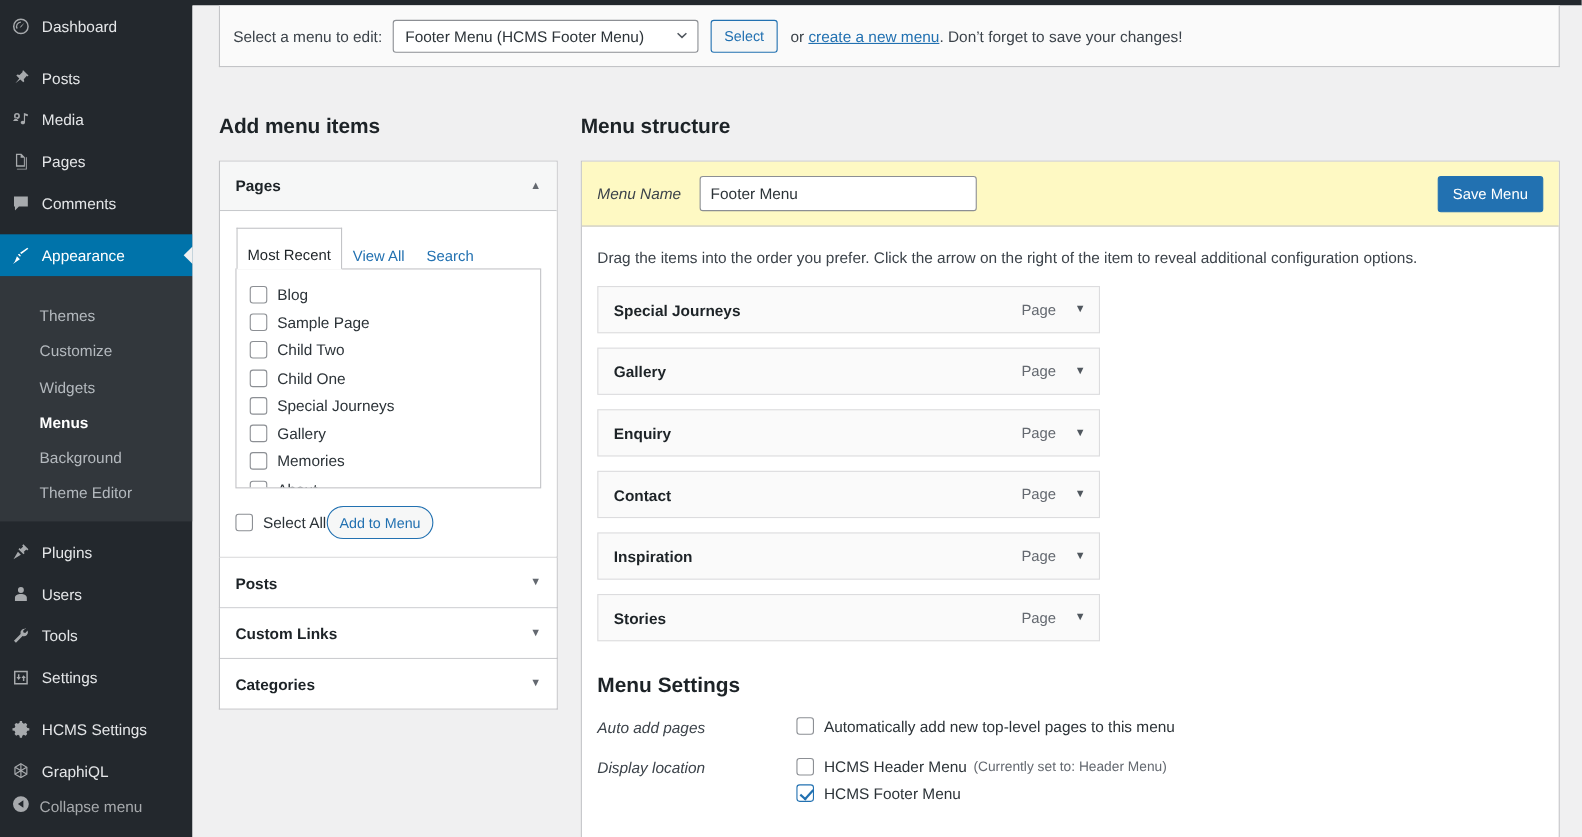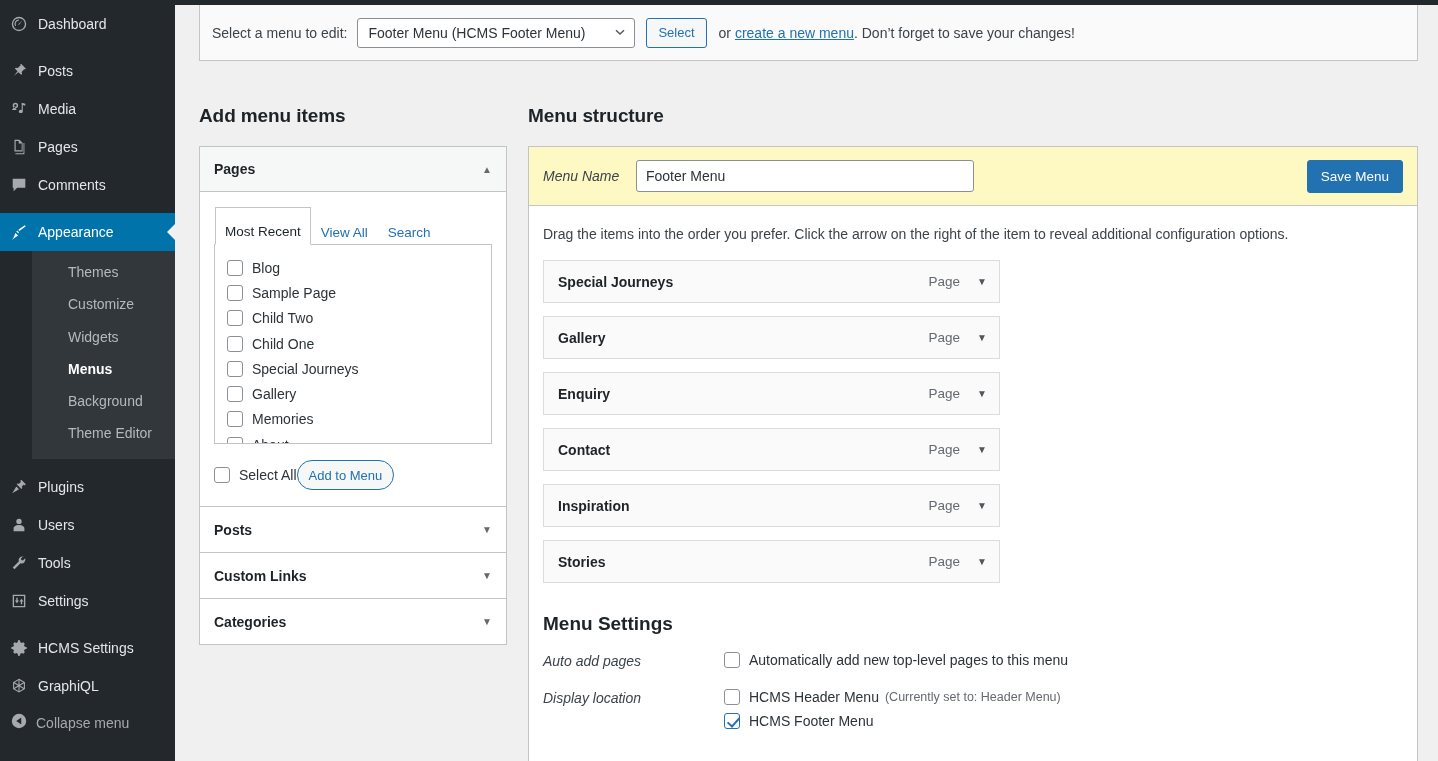--- a/index.html
+++ b/index.html
@@ -162,7 +162,7 @@
   }
   .mn-label { font-style: italic; font-size: 14px; color: #3c434a; width: 93px; }
   .mn-input {
-    height: 32px; width: 338px;
+    height: 32px; width: 252px;
     border: 1px solid #8c8f94; border-radius: 3px; background: #fff;
     padding: 0 9px; font-size: 14px; color: #2c3338;
     font-family: "Liberation Sans", sans-serif;

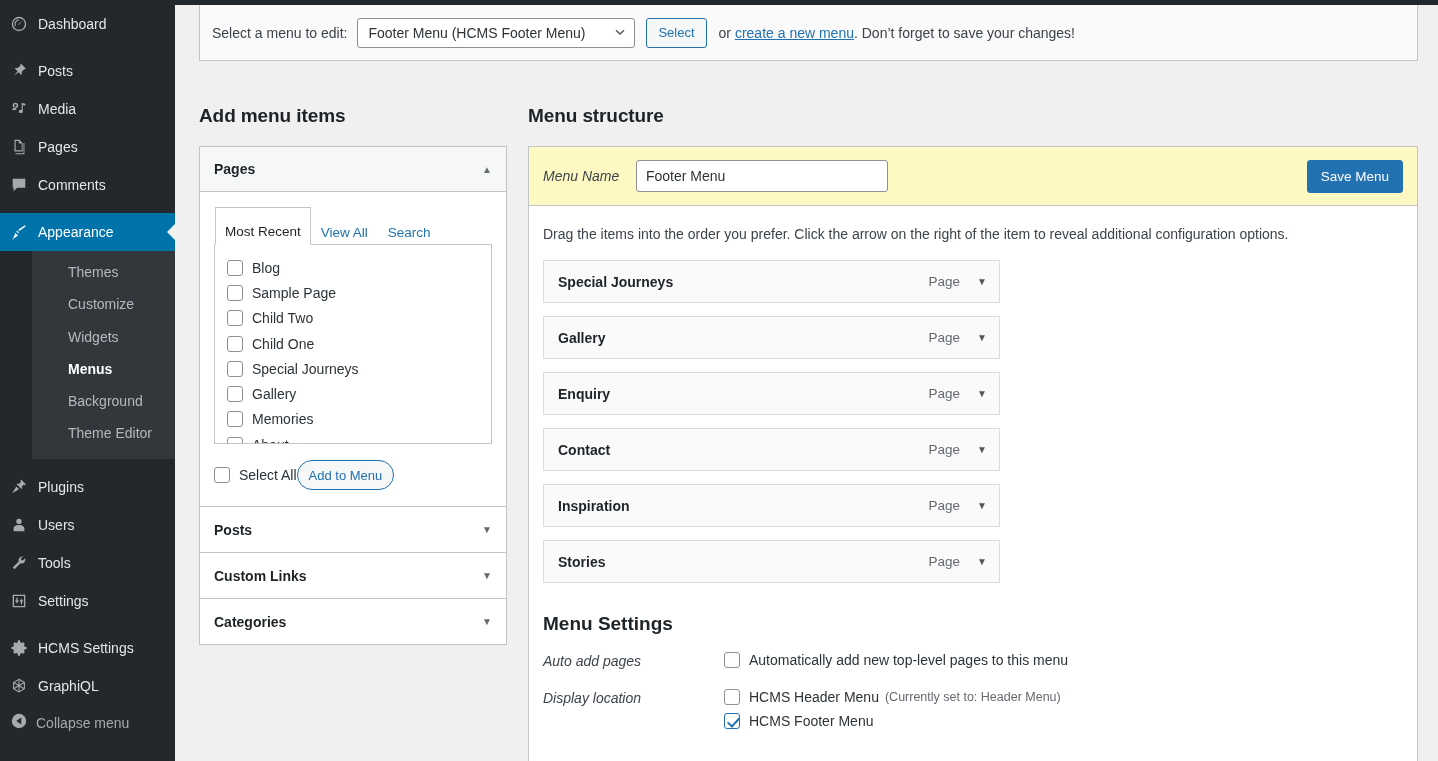--- a/index.html
+++ b/index.html
@@ -48,7 +48,7 @@
     border-style: solid; border-width: 8px 8px 8px 0;
     border-color: transparent #f1f1f1 transparent transparent;
   }
-  .submenu { background: #32373c; padding: 5px 0 9px 0; margin-left: 32px; }
+  .submenu { background: #32373c; padding: 20px 0 9px 0; }
   .submenu a {
     display: block; padding: 6px 0 6px 36px;
     color: #b4b9be; font-size: 14px; text-decoration: none;

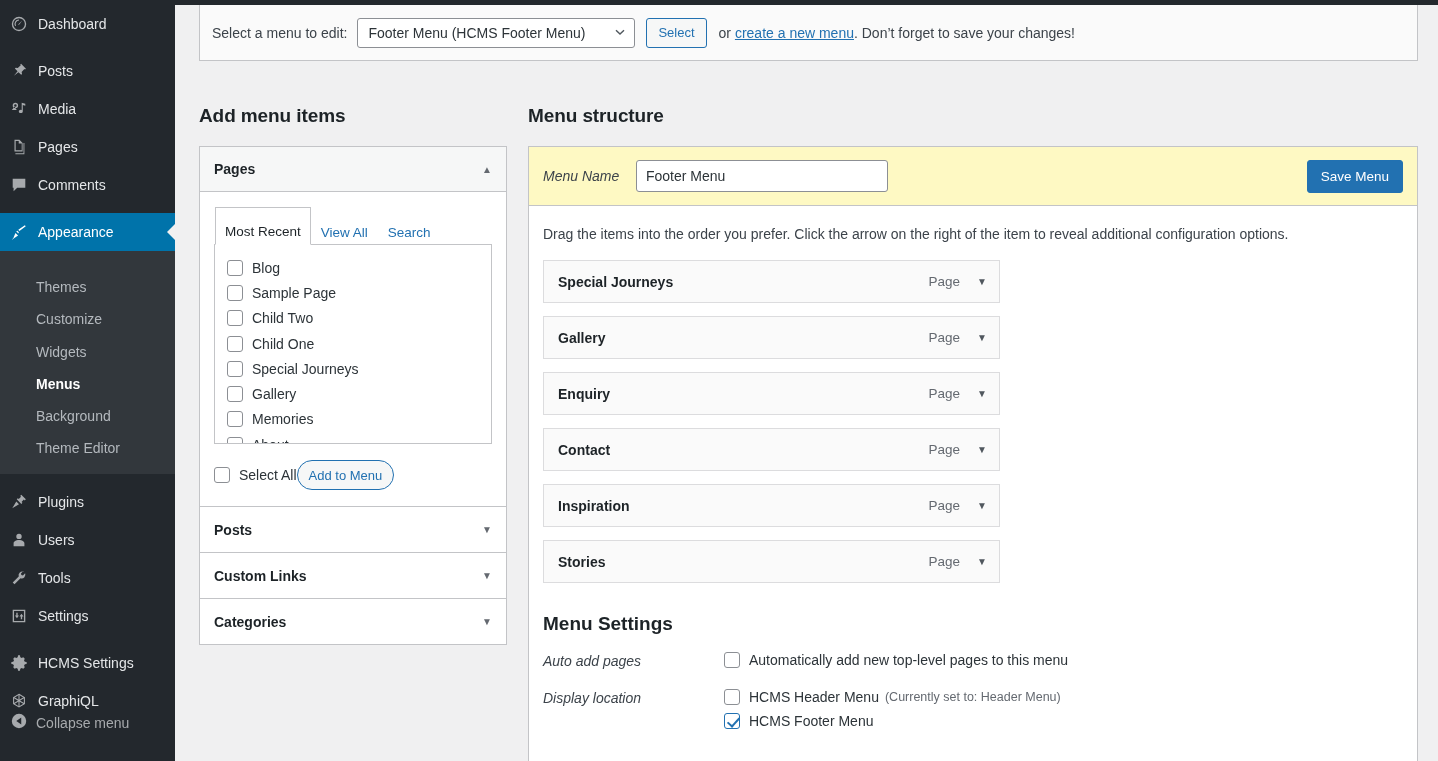--- a/index.html
+++ b/index.html
@@ -56,7 +56,7 @@
   }
   .submenu a.active { color: #fff; font-weight: bold; }
   .collapse {
-    position: absolute; bottom: 28px; left: 0; width: 140px;
+    position: absolute; bottom: 18px; left: 0; width: 140px;
     display: flex; align-items: center; padding-left: 10px;
     color: #a7aaad; font-size: 14px; cursor: pointer;
   }

